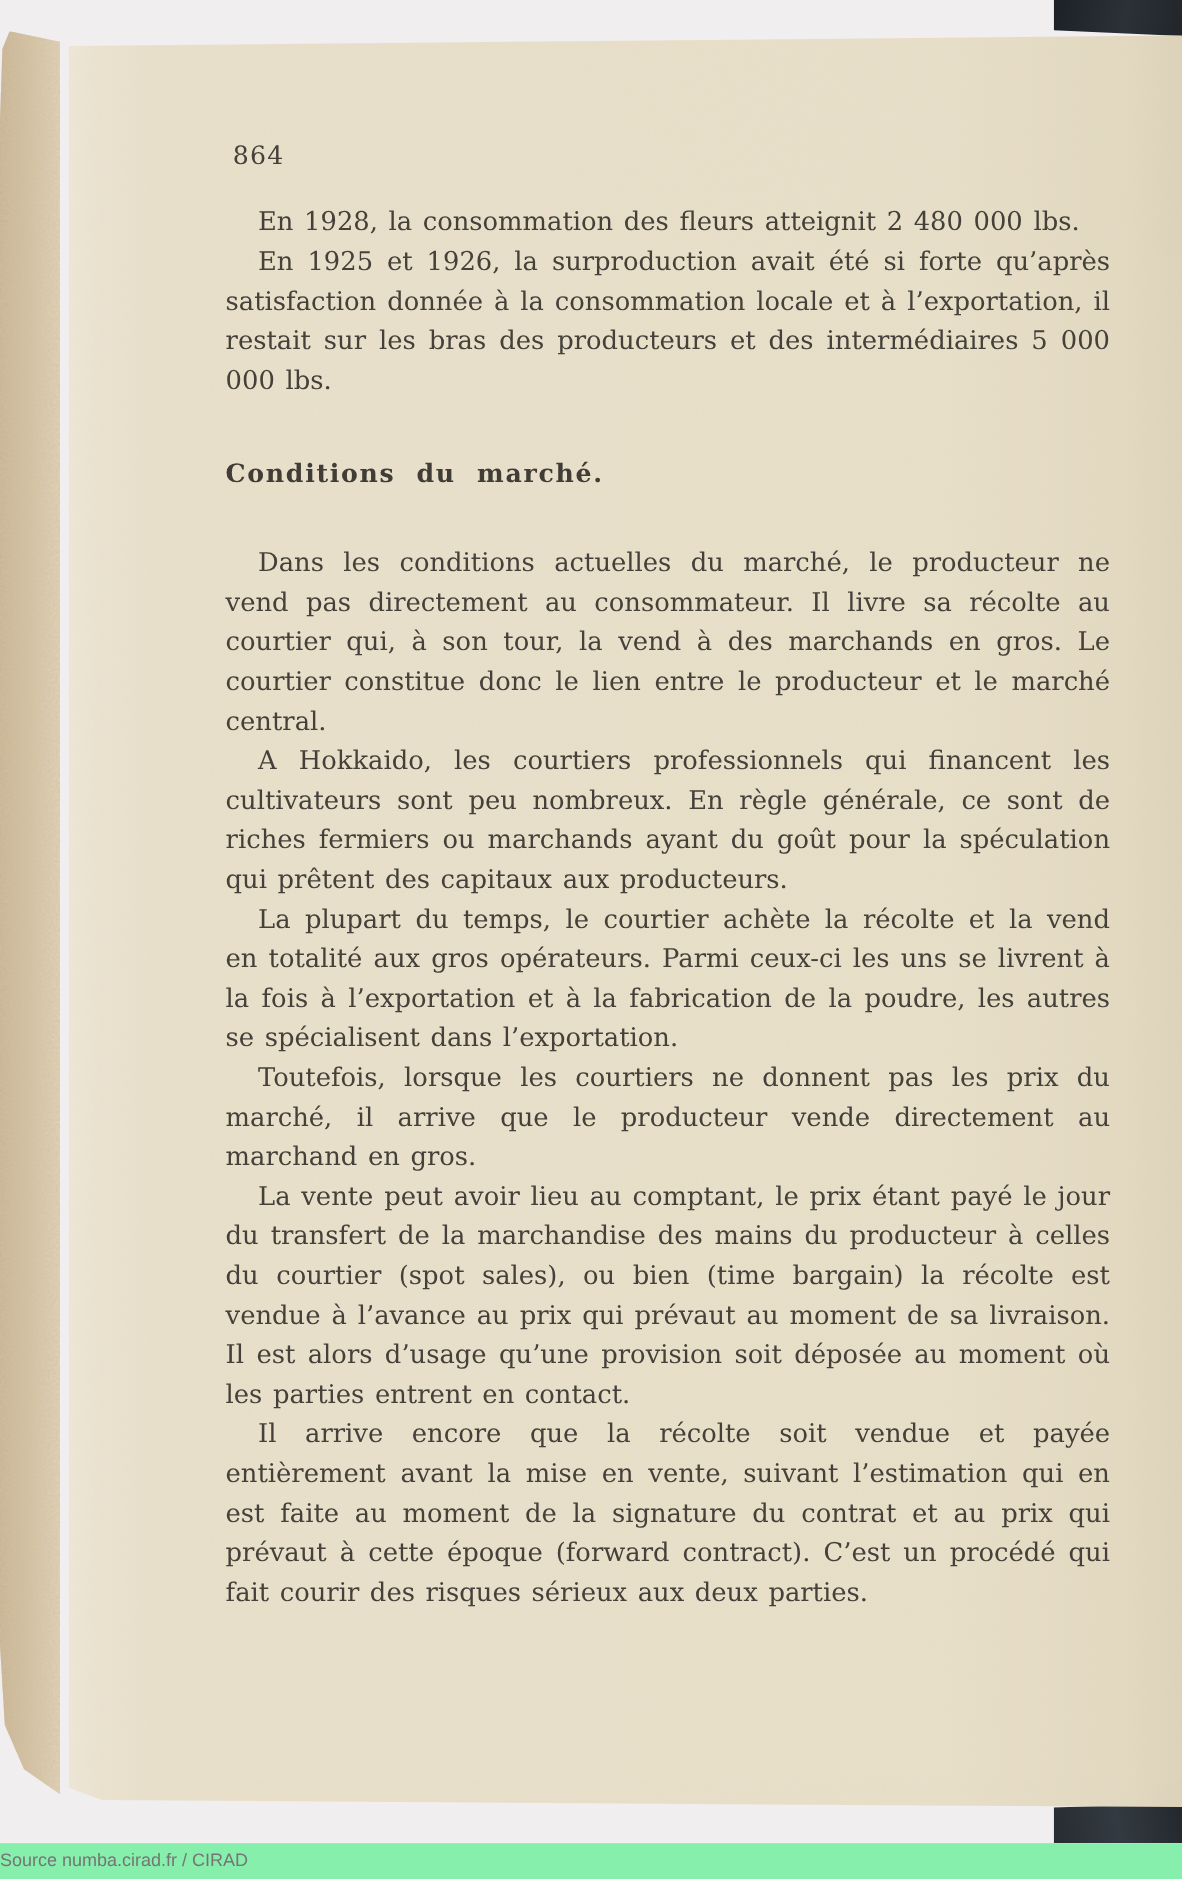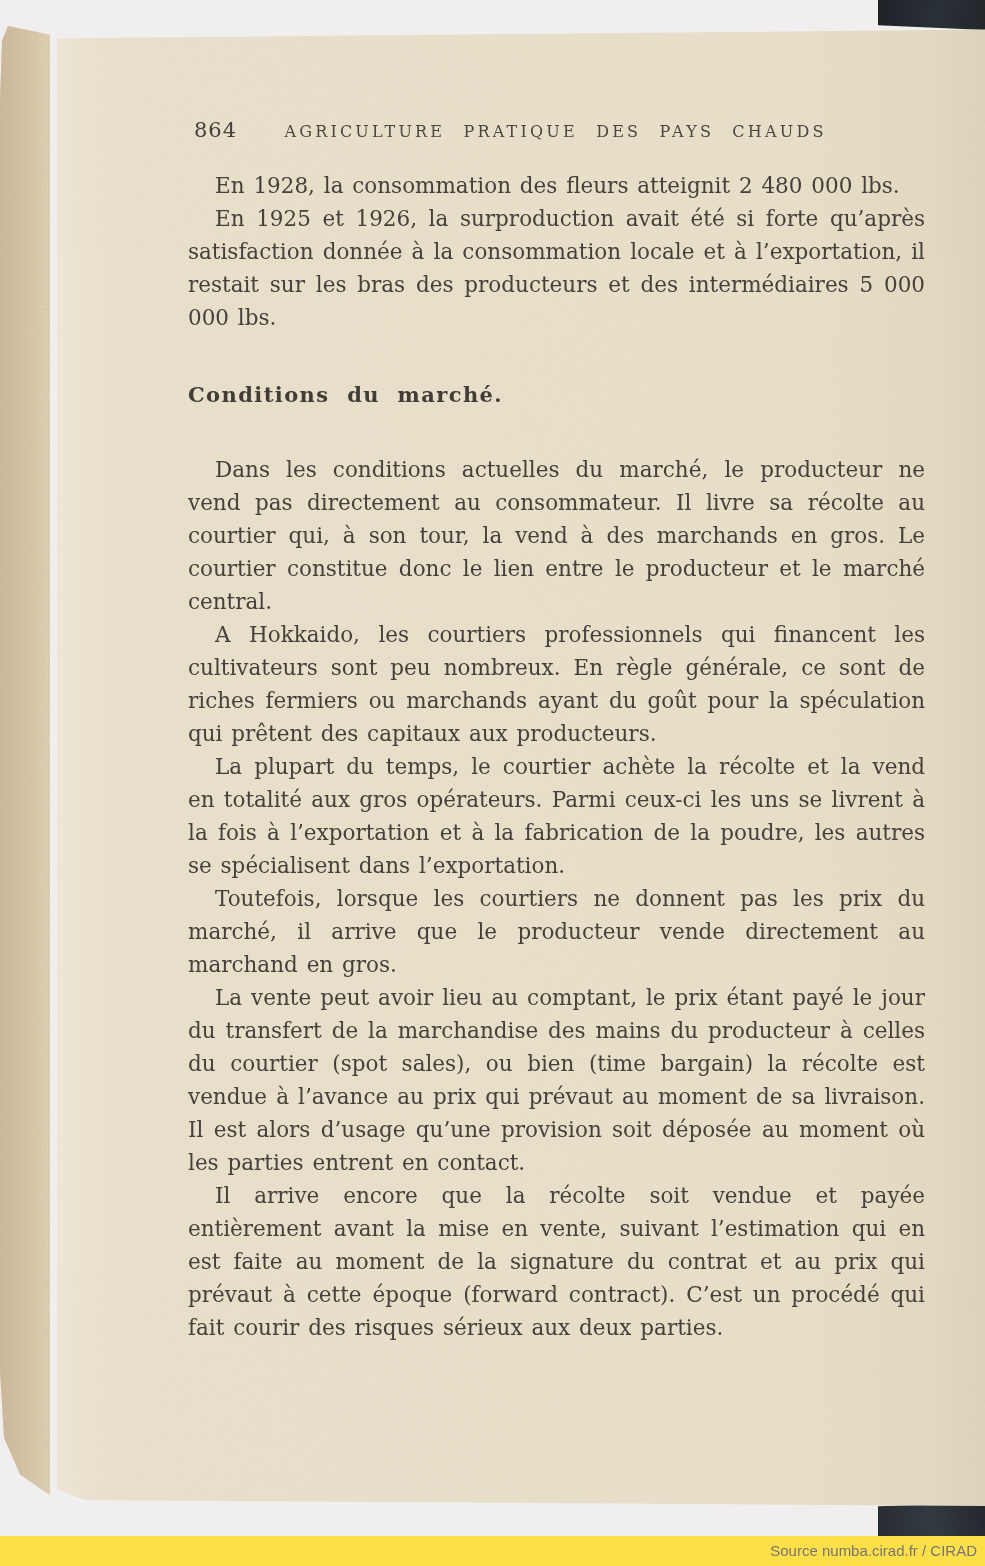--- a/index.html
+++ b/index.html
@@ -135,7 +135,6 @@
 
   <div class="page-header">
     <span class="page-number">864</span>
-    <div class="running-title">AGRICULTURE PRATIQUE DES PAYS CHAUDS</div>
   </div>
 
   <div class="page-body">

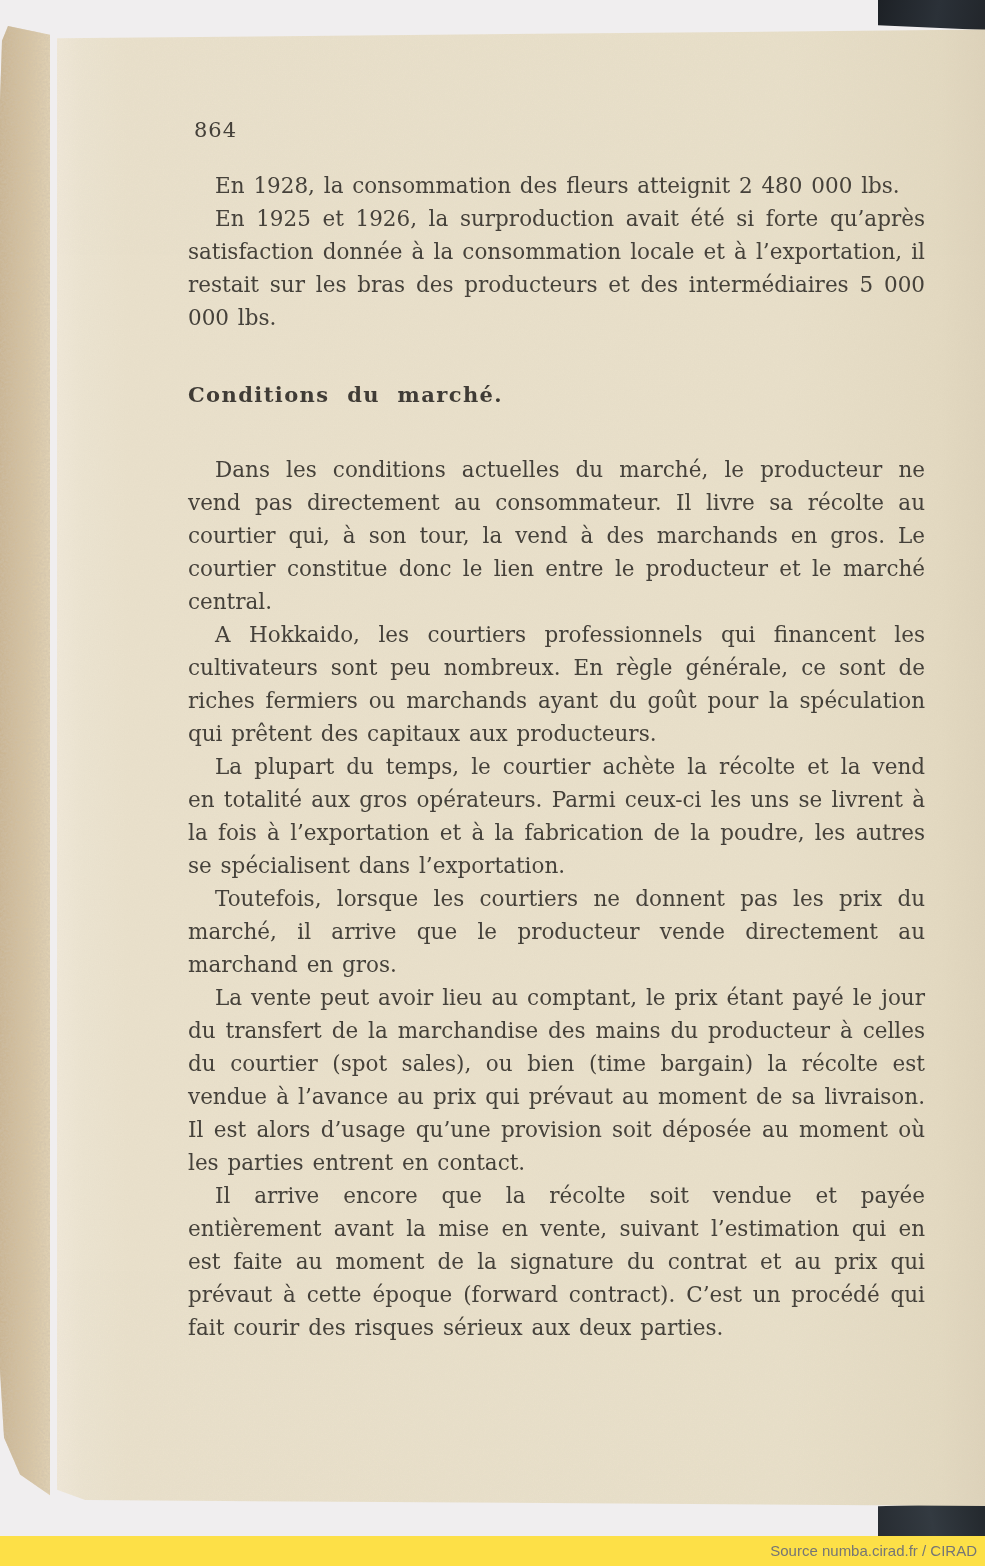--- a/index.html
+++ b/index.html
@@ -91,8 +91,7 @@
   .attribution-bar {
     position: absolute; left: 0; right: 0; bottom: 0;
     height: 30px;
-    background: #fde047;
-    text-align: right;
+    background: #86efac;
   }
   .attribution-bar span {
     font-family: "Liberation Sans", sans-serif;

